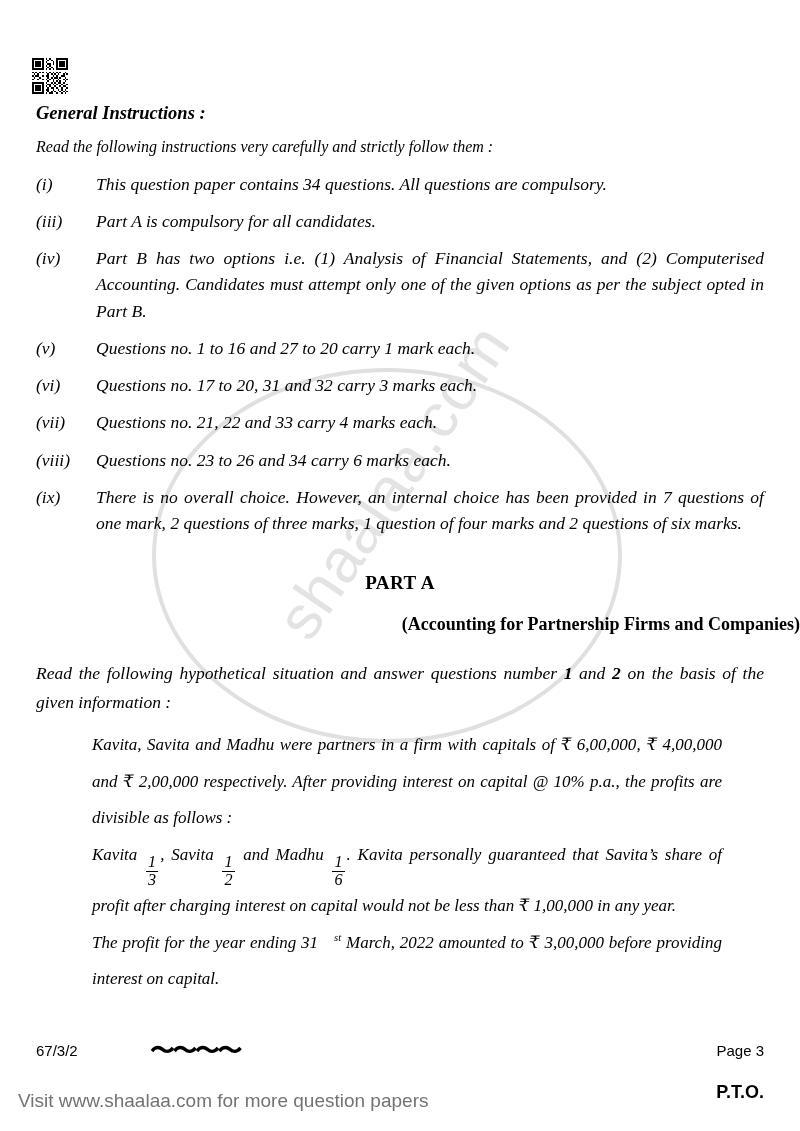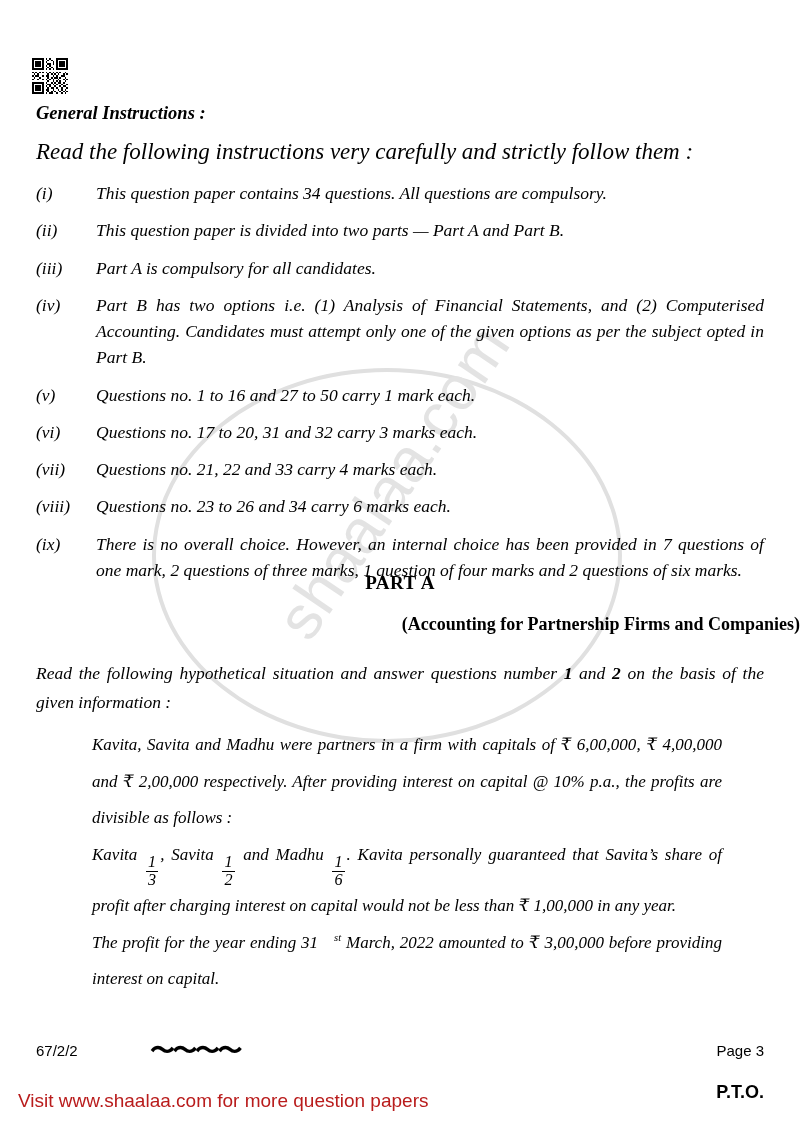--- a/index.html
+++ b/index.html
@@ -78,7 +78,7 @@
   }
   .gi-subheading {
     font-style: italic;
-    font-size: 23px;
+    font-size: 16px;
     line-height: 1.35;
     margin: 0 0 13px 0;
   }

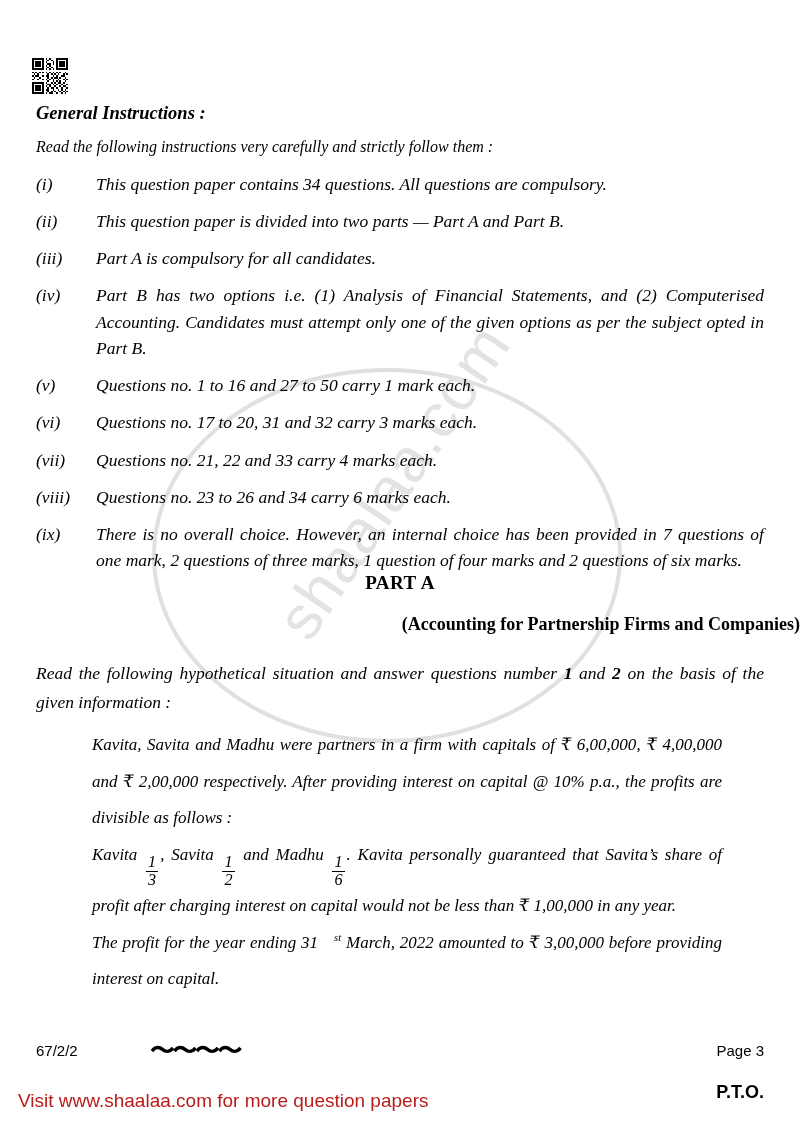--- a/index.html
+++ b/index.html
@@ -354,10 +354,6 @@
           <div class="inst-text">This question paper contains <b>34</b> questions. <b>All</b> questions are <b>compulsory</b>.</div>
         </div>
         <div class="inst-row">
-          <div class="inst-num">(ii)</div>
-          <div class="inst-text">This question paper is divided into <b>two</b> parts — <b>Part A</b> and <b>Part B</b>.</div>
-        </div>
-        <div class="inst-row">
           <div class="inst-num">(iii)</div>
           <div class="inst-text"><b>Part A</b> is <b>compulsory</b> for all candidates.</div>
         </div>

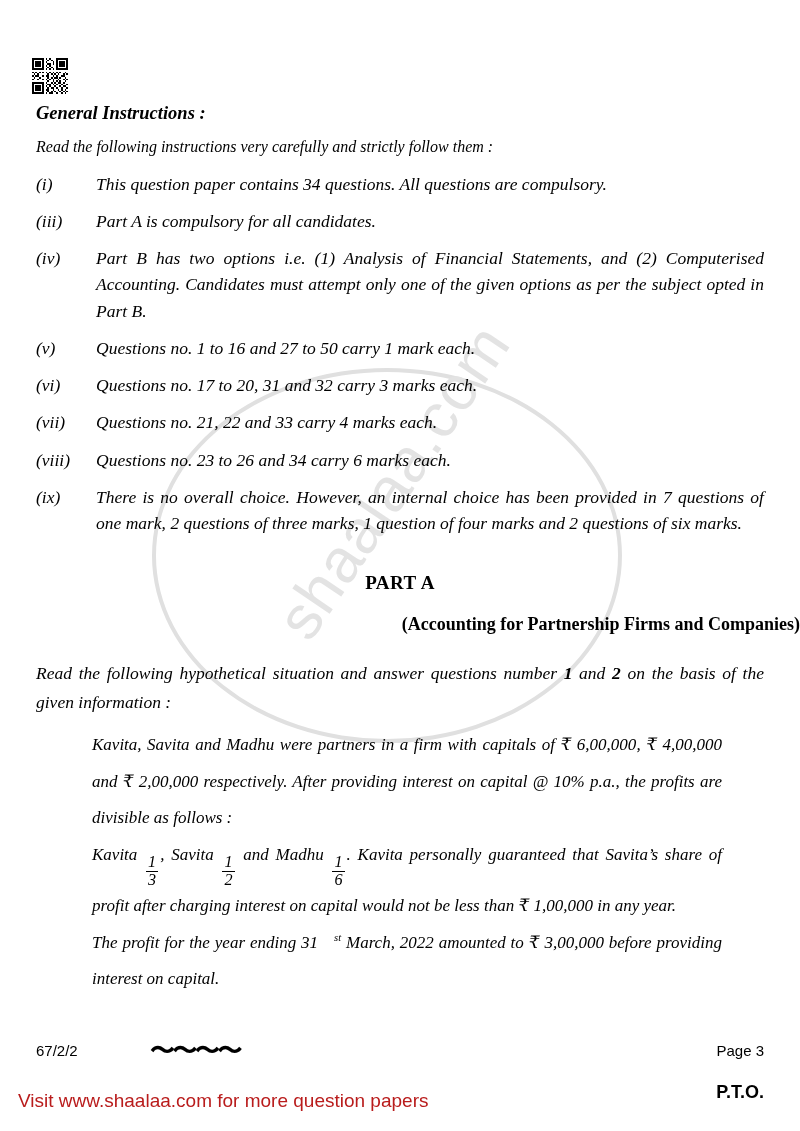--- a/index.html
+++ b/index.html
@@ -363,7 +363,7 @@
         </div>
         <div class="inst-row">
           <div class="inst-num">(v)</div>
-          <div class="inst-text">Questions no. <b>1</b> to <b>16</b> and <b>27</b> to <b>50</b> carry <b>1</b> mark each.</div>
+          <div class="inst-text">Questions no. <b>1</b> to <b>16</b> and <b>27</b> to <b>20</b> carry <b>1</b> mark each.</div>
         </div>
         <div class="inst-row">
           <div class="inst-num">(vi)</div>

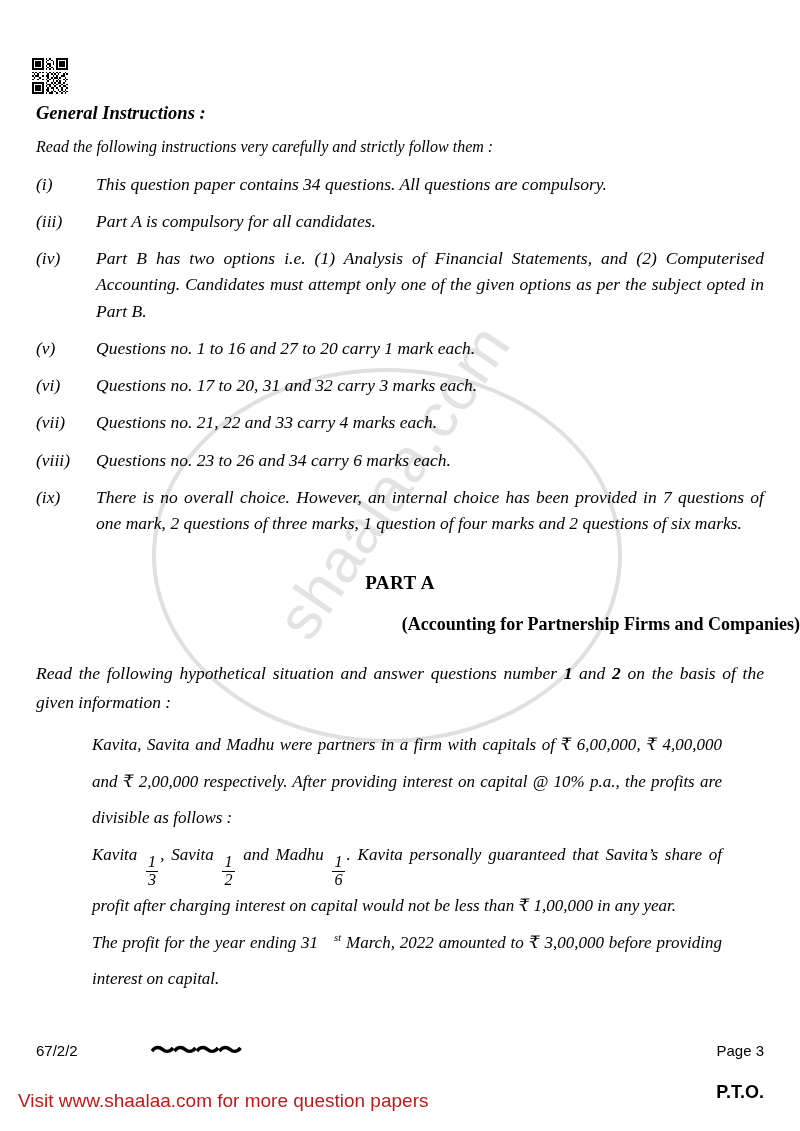--- a/index.html
+++ b/index.html
@@ -405,7 +405,7 @@
   </div>
 
   <div id="page-footer">
-    <span id="footer-code">67/2/2</span>
+    <span id="footer-code">67/3/2</span>
     <span id="footer-ornament">〜〜〜〜</span>
     <span id="footer-page">Page 3</span>
     <span id="footer-pto">P.T.O.</span>

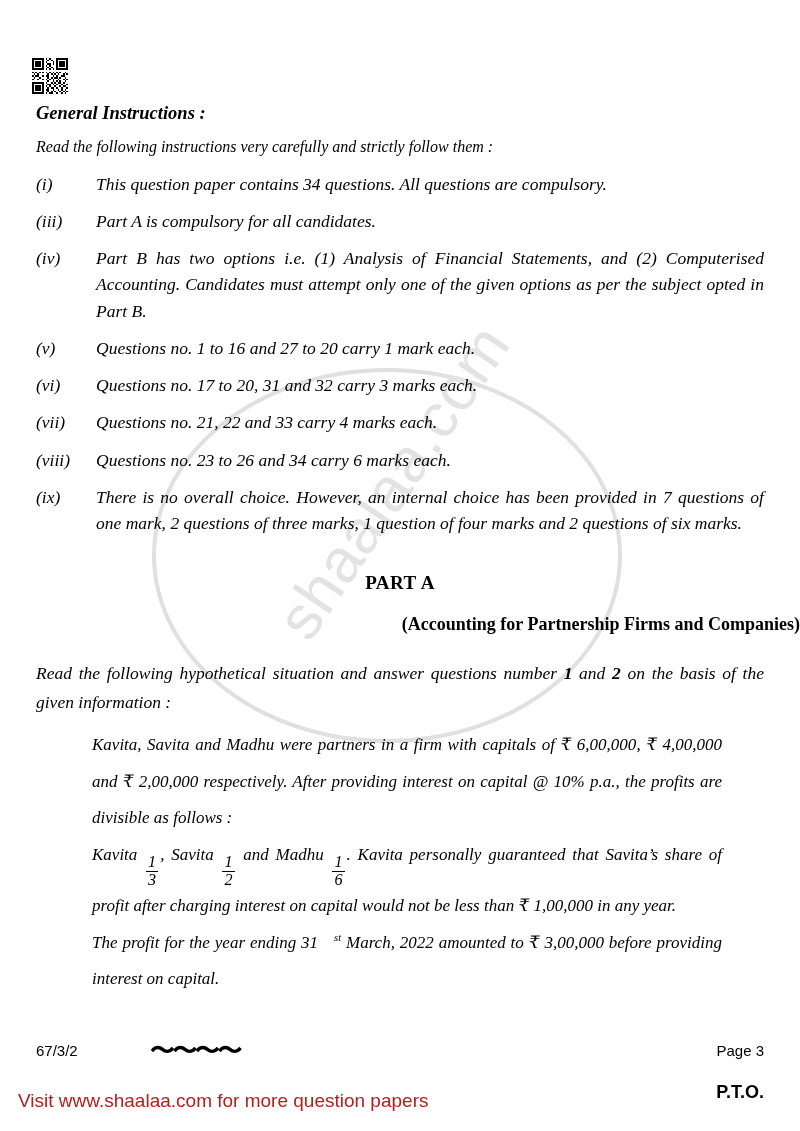--- a/index.html
+++ b/index.html
@@ -208,7 +208,7 @@
     left: 18px; top: 1090px;
     font-family: "Liberation Sans", "DejaVu Sans", sans-serif;
     font-size: 19px;
-    color: #b91c1c;
+    color: #737373;
   }
 </style>
 </head>

